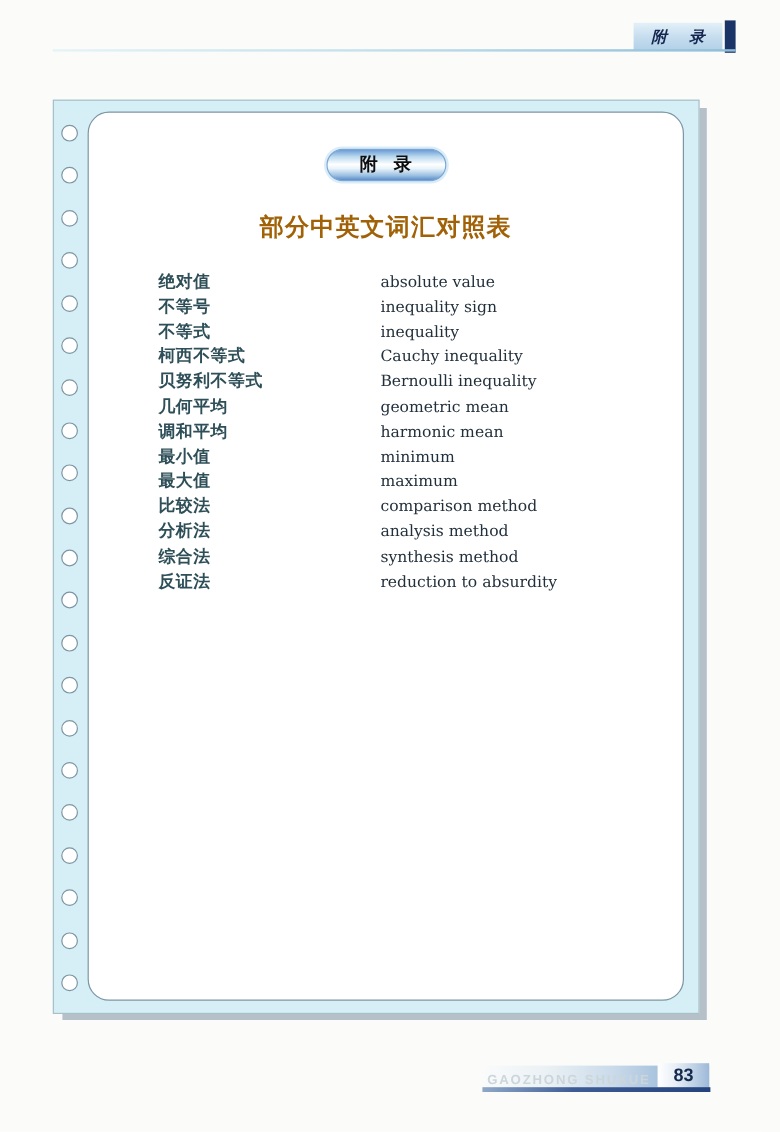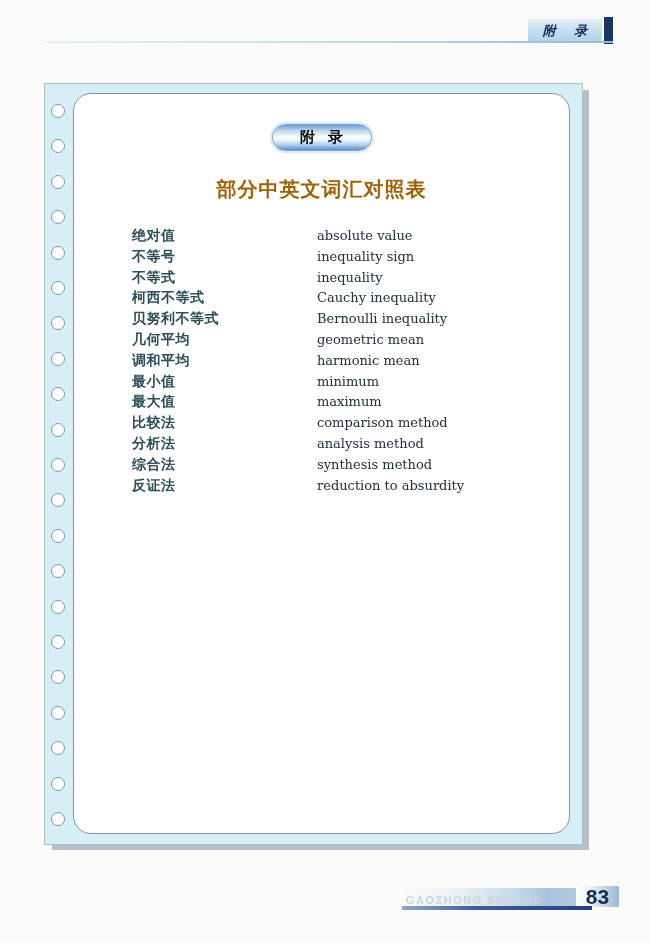--- a/index.html
+++ b/index.html
@@ -123,12 +123,12 @@
     white-space: nowrap;
   }
   .page-number-box {
-    position: absolute; left: 576px; top: 886px;
+    position: absolute; left: 548px; top: 886px;
     width: 43px; height: 21px;
     background: linear-gradient(90deg, #ffffff 0%, #e8eff6 35%, #9db9d8 100%);
     display: flex; align-items: center; justify-content: center;
     font-family: "Liberation Sans", sans-serif;
-    font-size: 21px; font-weight: bold;
+    font-size: 15px; font-weight: bold;
     color: #16294e;
   }
   .footer-line {

